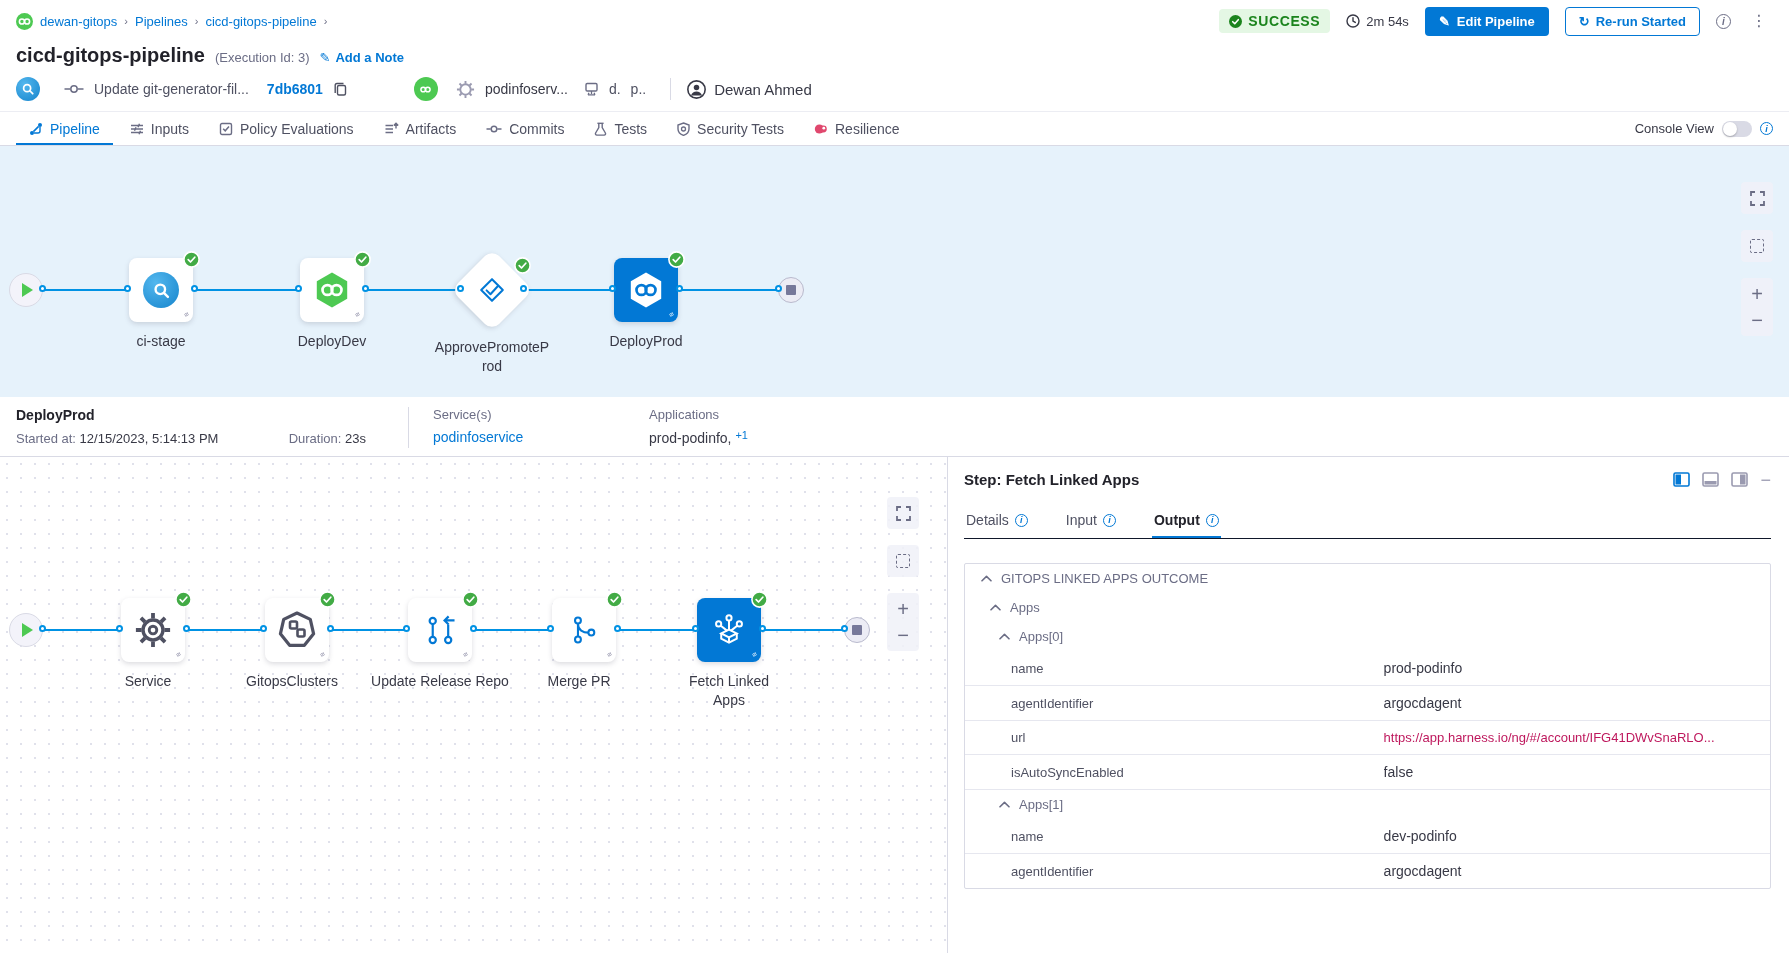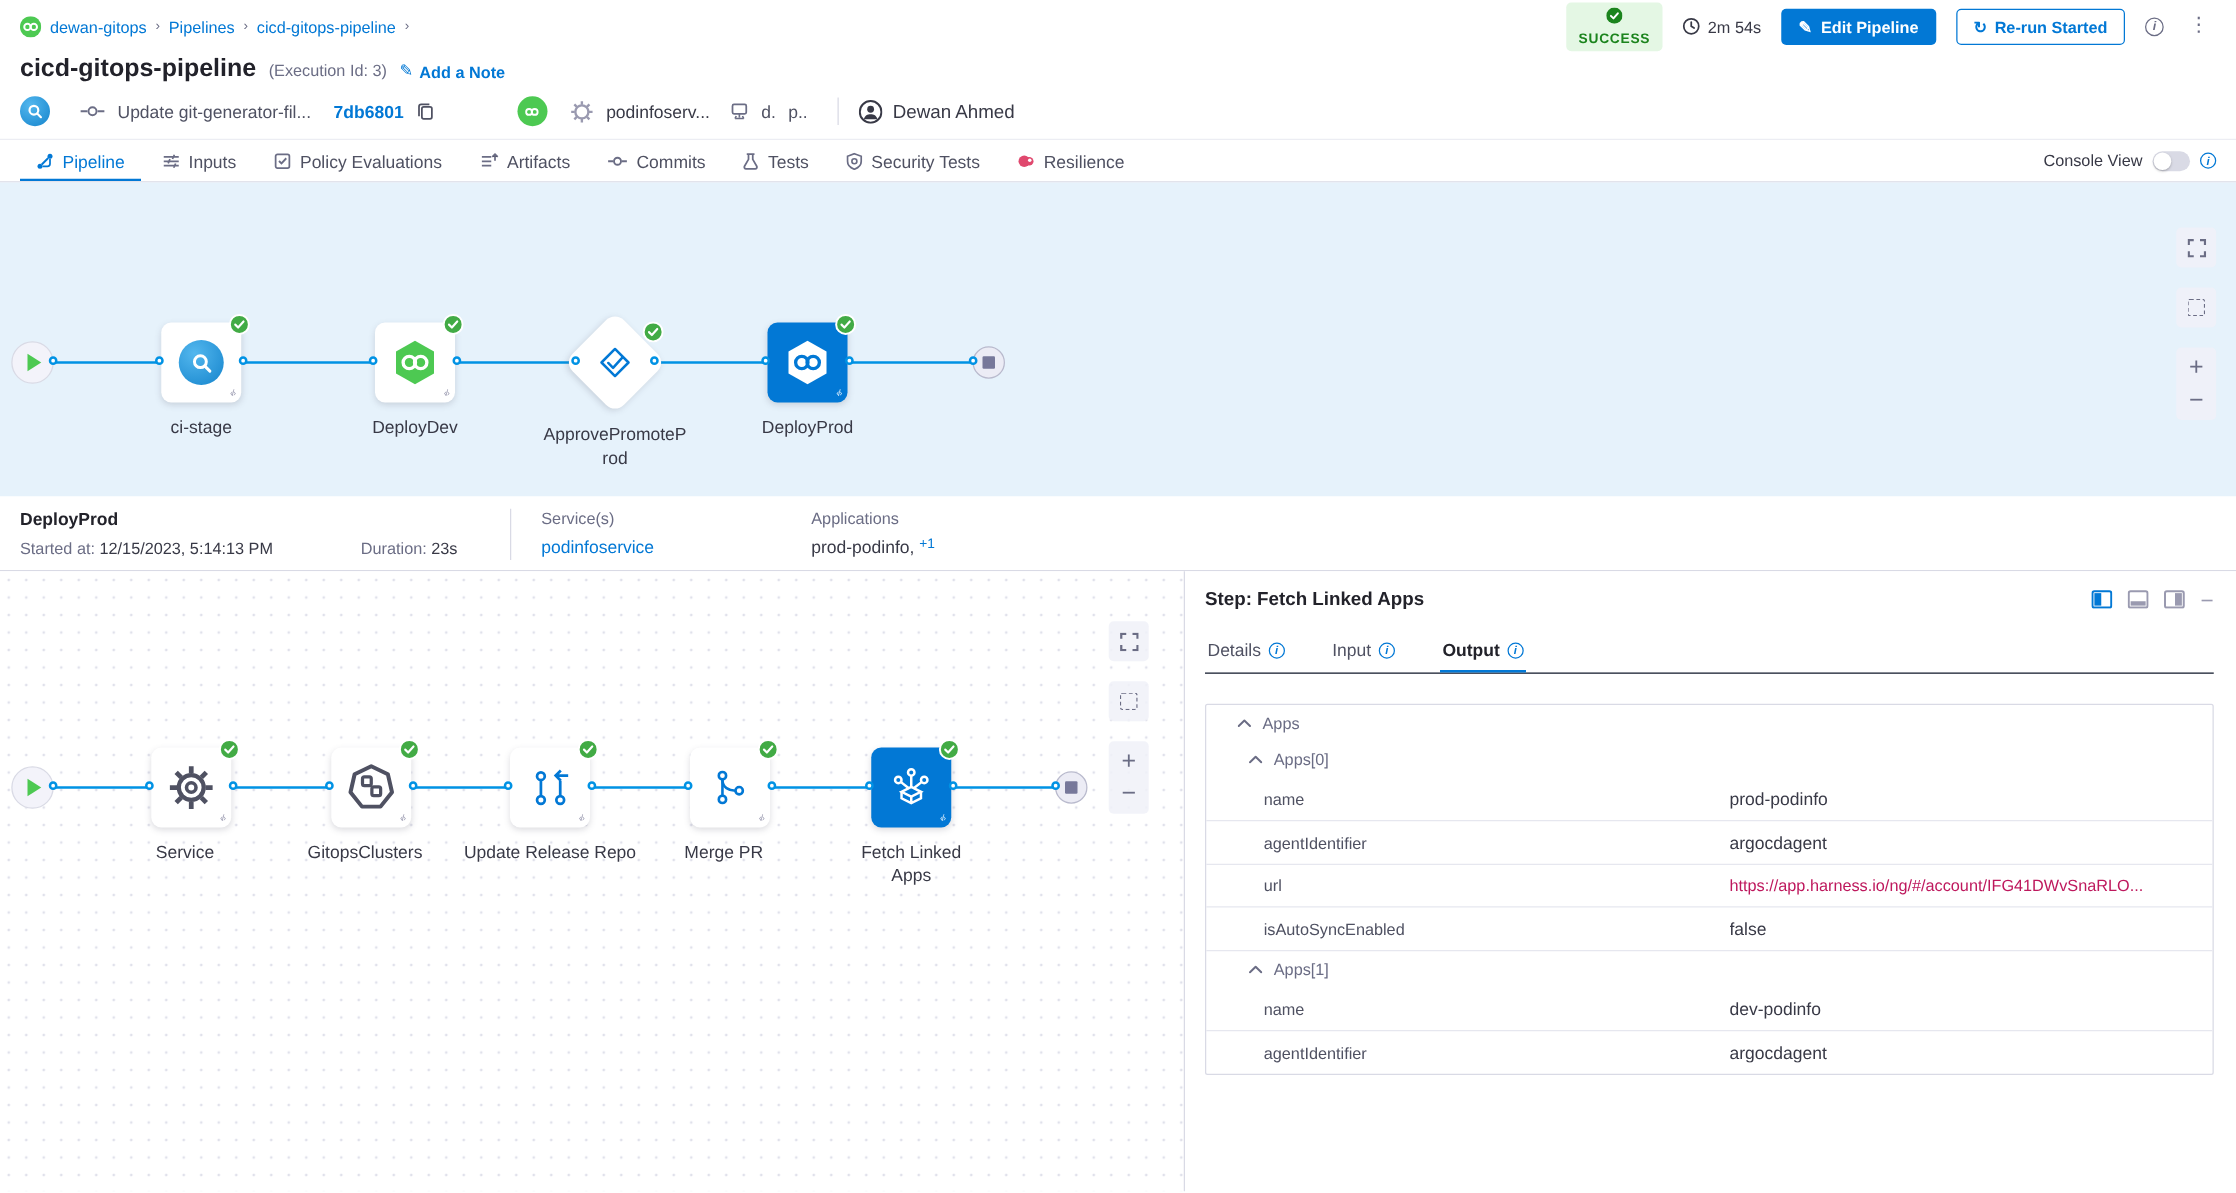--- a/index.html
+++ b/index.html
@@ -15,7 +15,7 @@
   .crumb-sep { color:#6b6d85; font-size:11px; }
   .topbar-right { margin-left:auto; display:flex; align-items:center; gap:16px; }
   .status-badge { display:flex; align-items:center; gap:6px; background:#e4f7e4; color:#1b841d;
-    font-size:11px; font-weight:700; letter-spacing:.6px; padding:4px 10px; border-radius:4px;flex-direction:column; }
+    font-size:14px; font-weight:700; letter-spacing:.6px; padding:4px 10px; border-radius:4px; }
   .duration { display:flex; align-items:center; gap:6px; font-size:13px; color:#383946; }
   .btn-primary { display:flex; align-items:center; gap:7px; background:#0278d5; color:#fff;
     font-size:13px; font-weight:600; border:none; border-radius:4px; padding:7px 14px; cursor:pointer; }

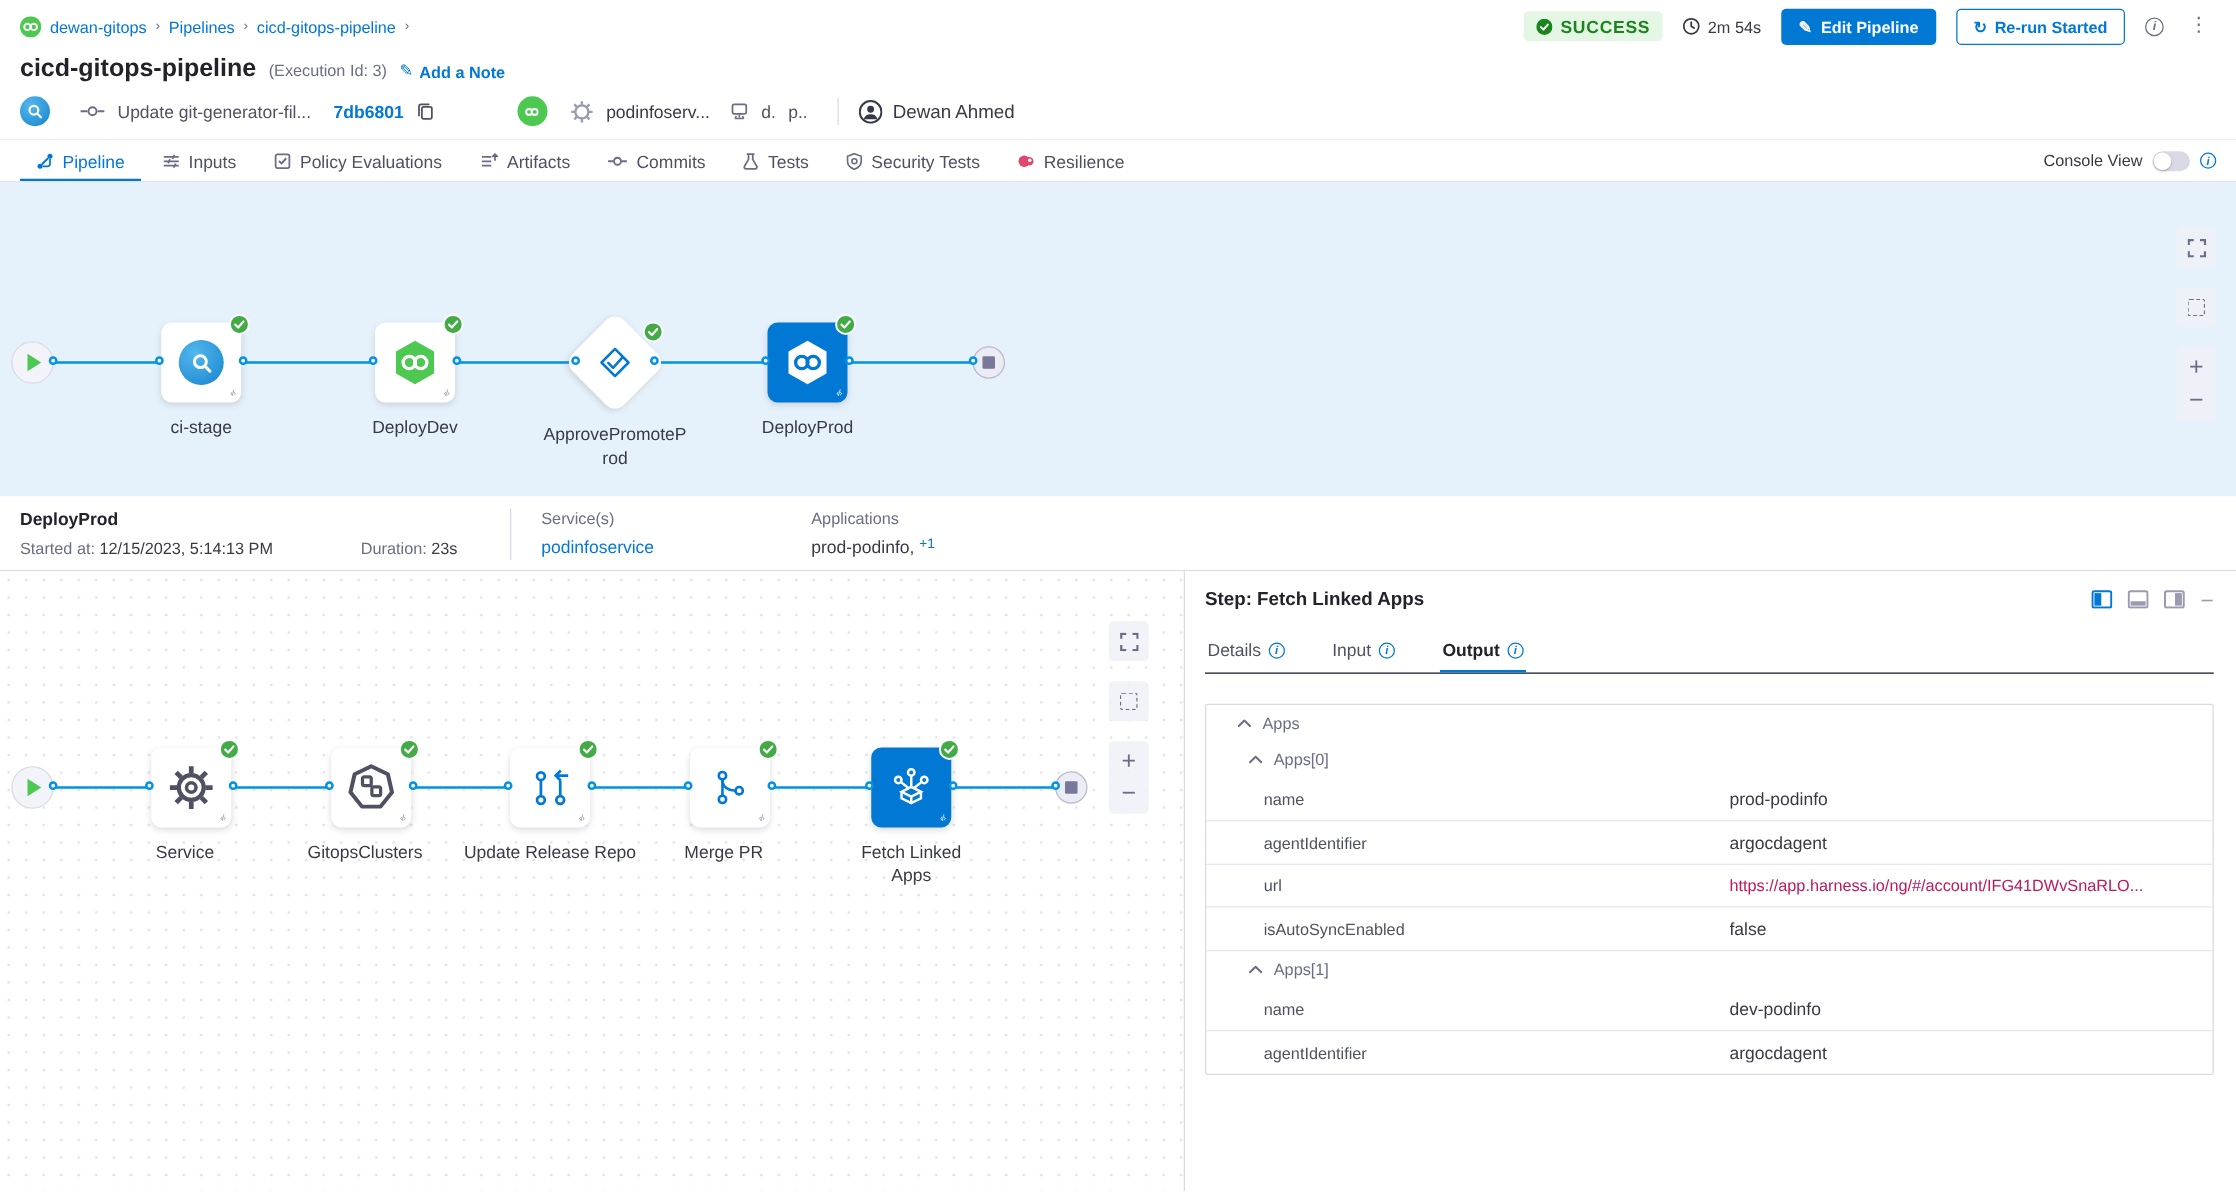--- a/index.html
+++ b/index.html
@@ -632,6 +632,17 @@
     <div class="otable">
       <div id="output-rows">
           <div class="orow sectionrow">
+            <div class="seclabel" style="padding-left: 16px;">
+              <span class="caret">
+                <svg width="11" height="7" viewBox="0 0 11 7">
+                  <path d="M1 5.8 L5.5 1.4 L10 5.8" fill="none" stroke="#6b6d85" stroke-width="1.6" stroke-linecap="round" stroke-linejoin="round"></path>
+                </svg>
+              </span>
+              <span>GITOPS LINKED APPS OUTCOME</span>
+            </div>
+            <div></div>
+          </div>
+          <div class="orow sectionrow">
             <div class="seclabel" style="padding-left: 25px;">
               <span class="caret">
                 <svg width="11" height="7" viewBox="0 0 11 7">

